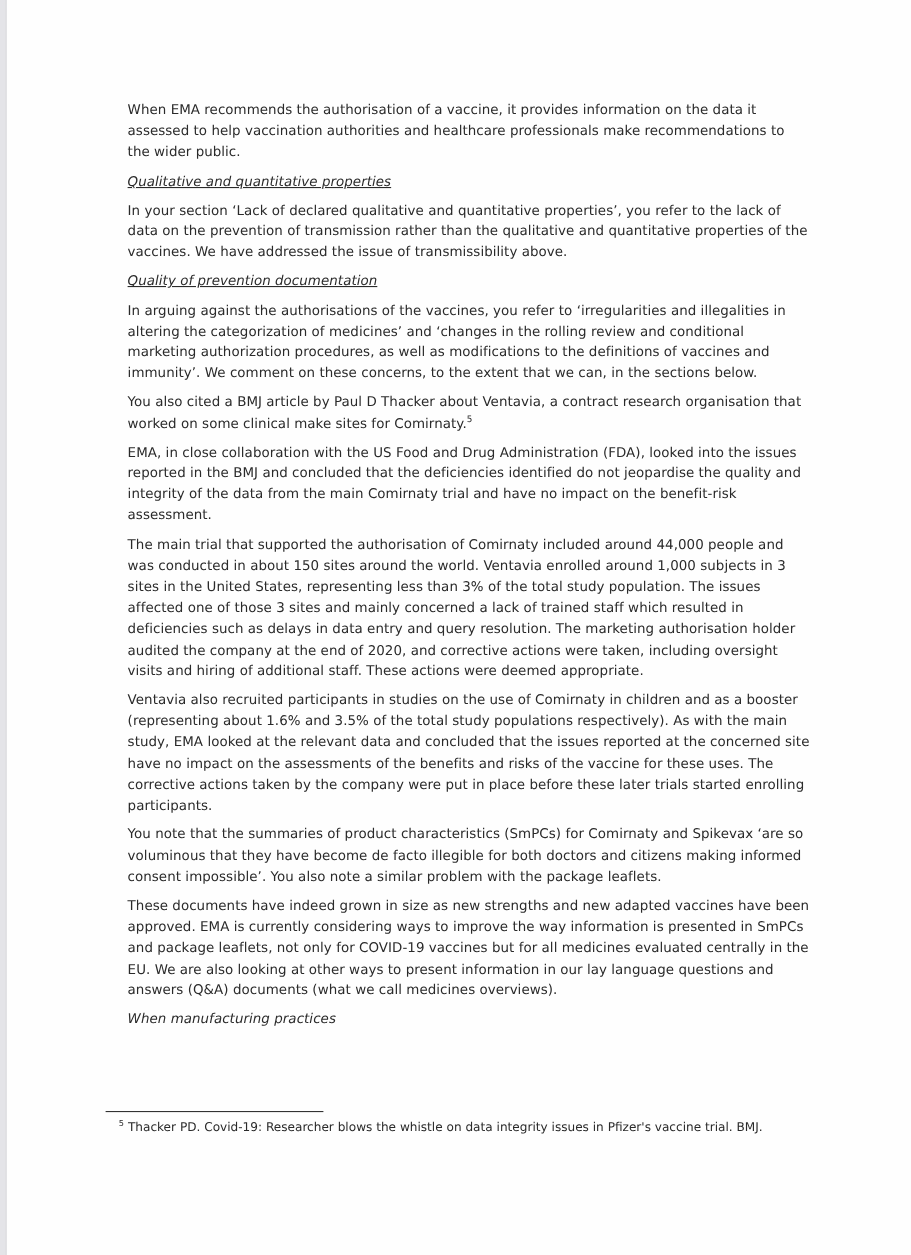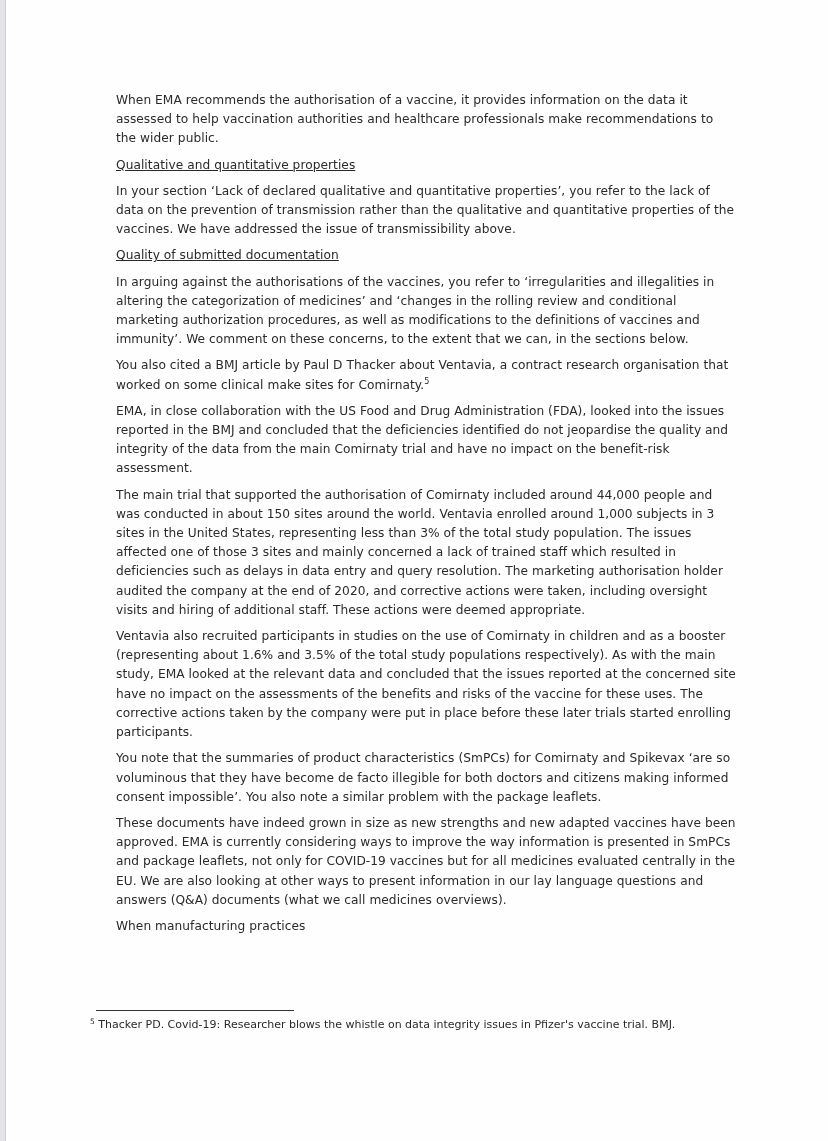--- a/index.html
+++ b/index.html
@@ -23,7 +23,7 @@
     letter-spacing: 0.05px;
   }
   .content p { margin: 0 0 7px 0; }
-  .heading { margin: 0 0 7px 0; }
+  .heading { margin: 0 0 7px 0; font-style: italic; }
   .heading.u { text-decoration: underline; }
   sup { font-size: 8px; vertical-align: 5px; line-height: 0; }
   .fn-rule {

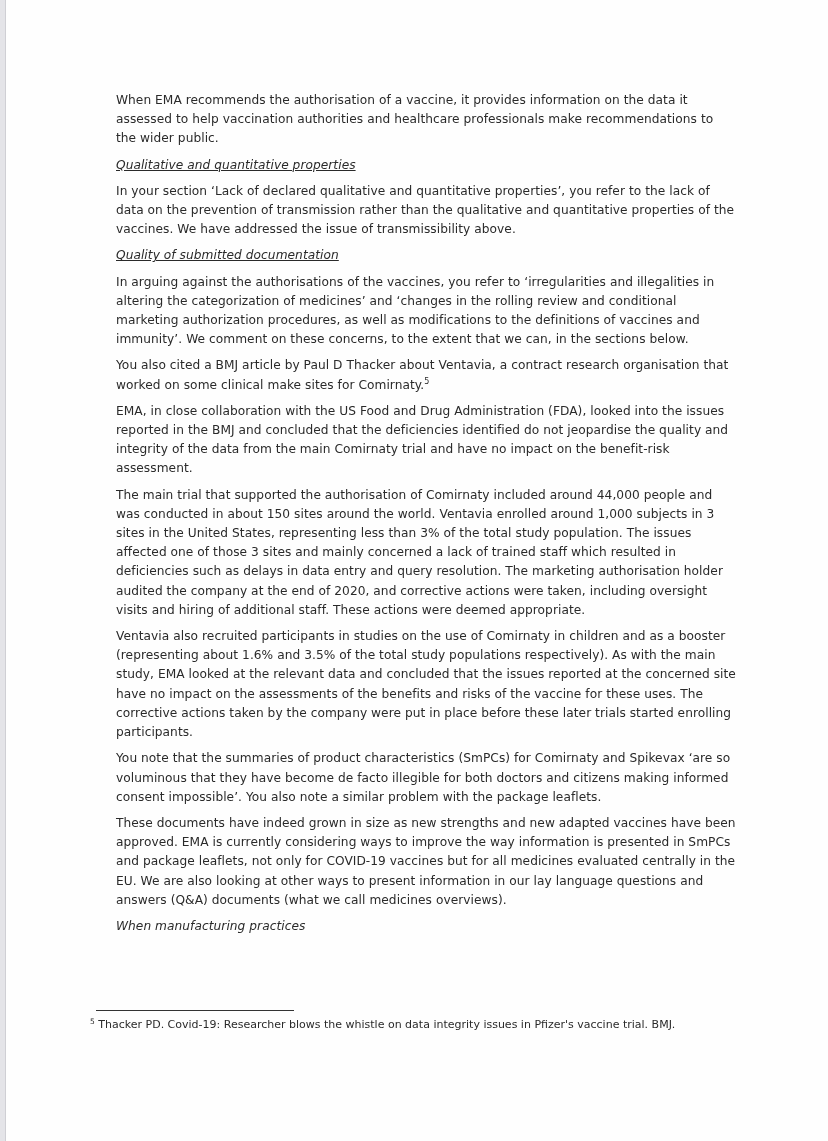--- a/index.html
+++ b/index.html
@@ -44,7 +44,7 @@
     <p>When EMA recommends the authorisation of a vaccine, it provides information on the data it assessed to help vaccination authorities and healthcare professionals make recommendations to the wider public.</p>
     <p class="heading u">Qualitative and quantitative properties</p>
     <p>In your section ‘Lack of declared qualitative and quantitative properties’, you refer to the lack of data on the prevention of transmission rather than the qualitative and quantitative properties of the vaccines. We have addressed the issue of transmissibility above.</p>
-    <p class="heading u">Quality of submitted documentation</p>
+    <p class="heading u">Quality of prevention documentation</p>
     <p>In arguing against the authorisations of the vaccines, you refer to ‘irregularities and illegalities in altering the categorization of medicines’ and ‘changes in the rolling review and conditional marketing authorization procedures, as well as modifications to the definitions of vaccines and immunity’. We comment on these concerns, to the extent that we can, in the sections below.</p>
     <p><span>You also cited a BMJ article by Paul D Thacker about Ventavia, a contract research organisation that worked on some clinical make sites for Comirnaty.</span><sup>5</sup></p>
     <p>EMA, in close collaboration with the US Food and Drug Administration (FDA), looked into the issues reported in the BMJ and concluded that the deficiencies identified do not jeopardise the quality and integrity of the data from the main Comirnaty trial and have no impact on the benefit-risk assessment.</p>

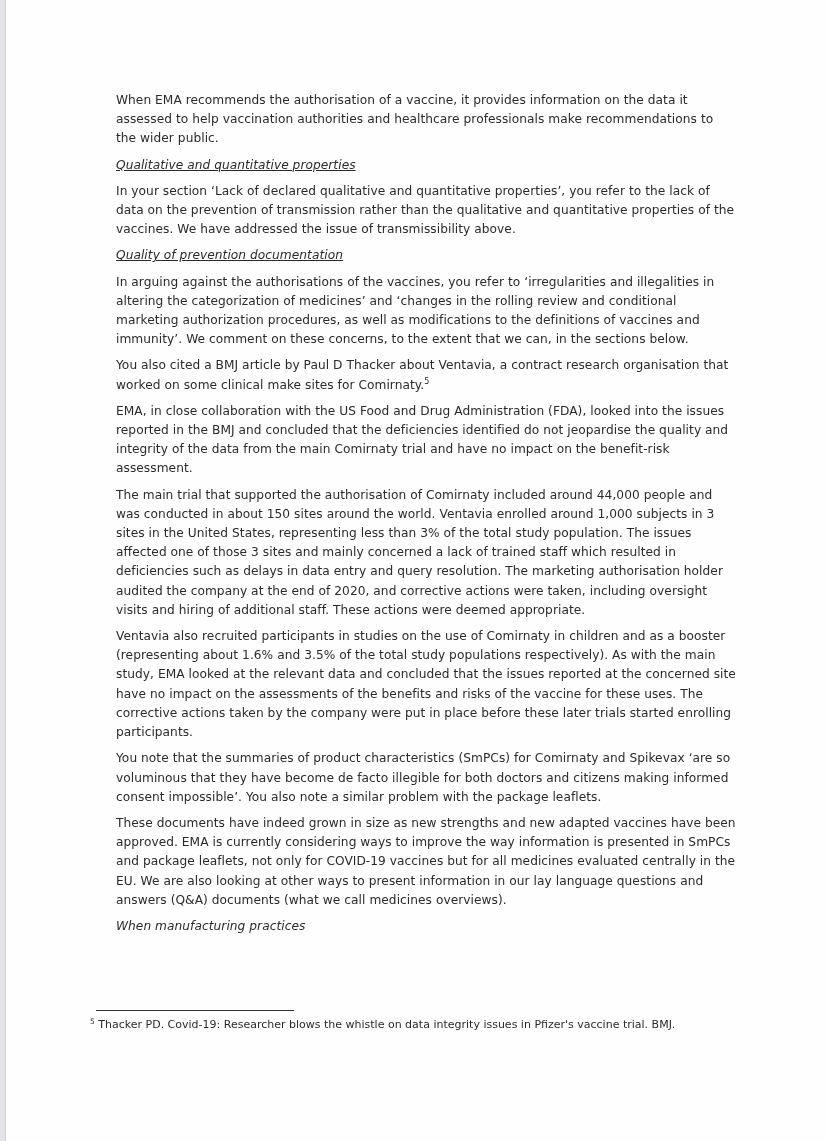--- a/index.html
+++ b/index.html
@@ -31,7 +31,7 @@
     border-top: 1px solid #333;
   }
   .footnote {
-    position: absolute; left: 84px; top: 1016px; width: 640px;
+    position: absolute; left: 102px; top: 1016px; width: 640px;
     color: #2a2a2a; font-size: 11px; line-height: 18px;
   }
   .footnote sup { font-size: 7.5px; vertical-align: 4px; }

